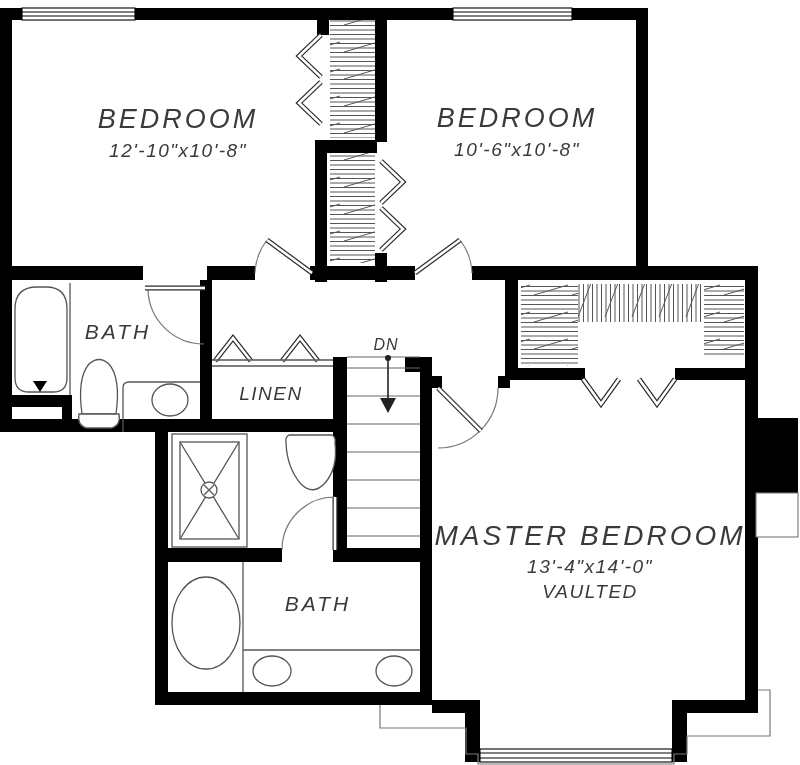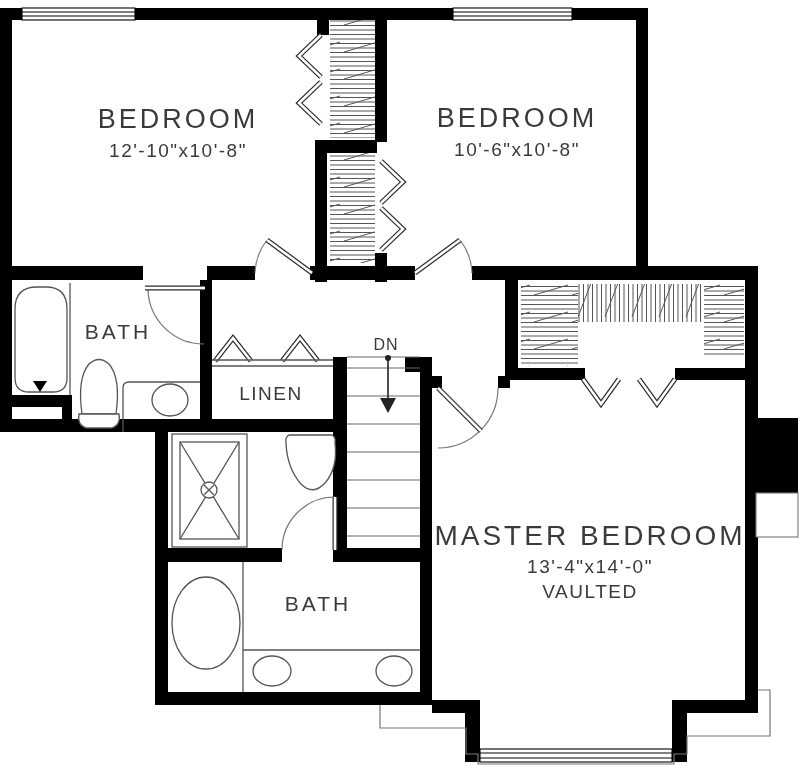--- a/index.html
+++ b/index.html
@@ -3,7 +3,7 @@
 <meta charset="utf-8">
 <style>
   html,body{margin:0;padding:0;background:#fff;}
-  .stage{width:800px;height:765px;background:#fff;position:relative;overflow:hidden;}
+  .stage{width:800px;height:765px;background:#fff;position:relative;overflow:hidden;font-style:italic;}
   svg{display:block;}
   .wall{fill:#000;stroke:none;}
   .win{fill:#fff;stroke:#000;stroke-width:1.1;}

